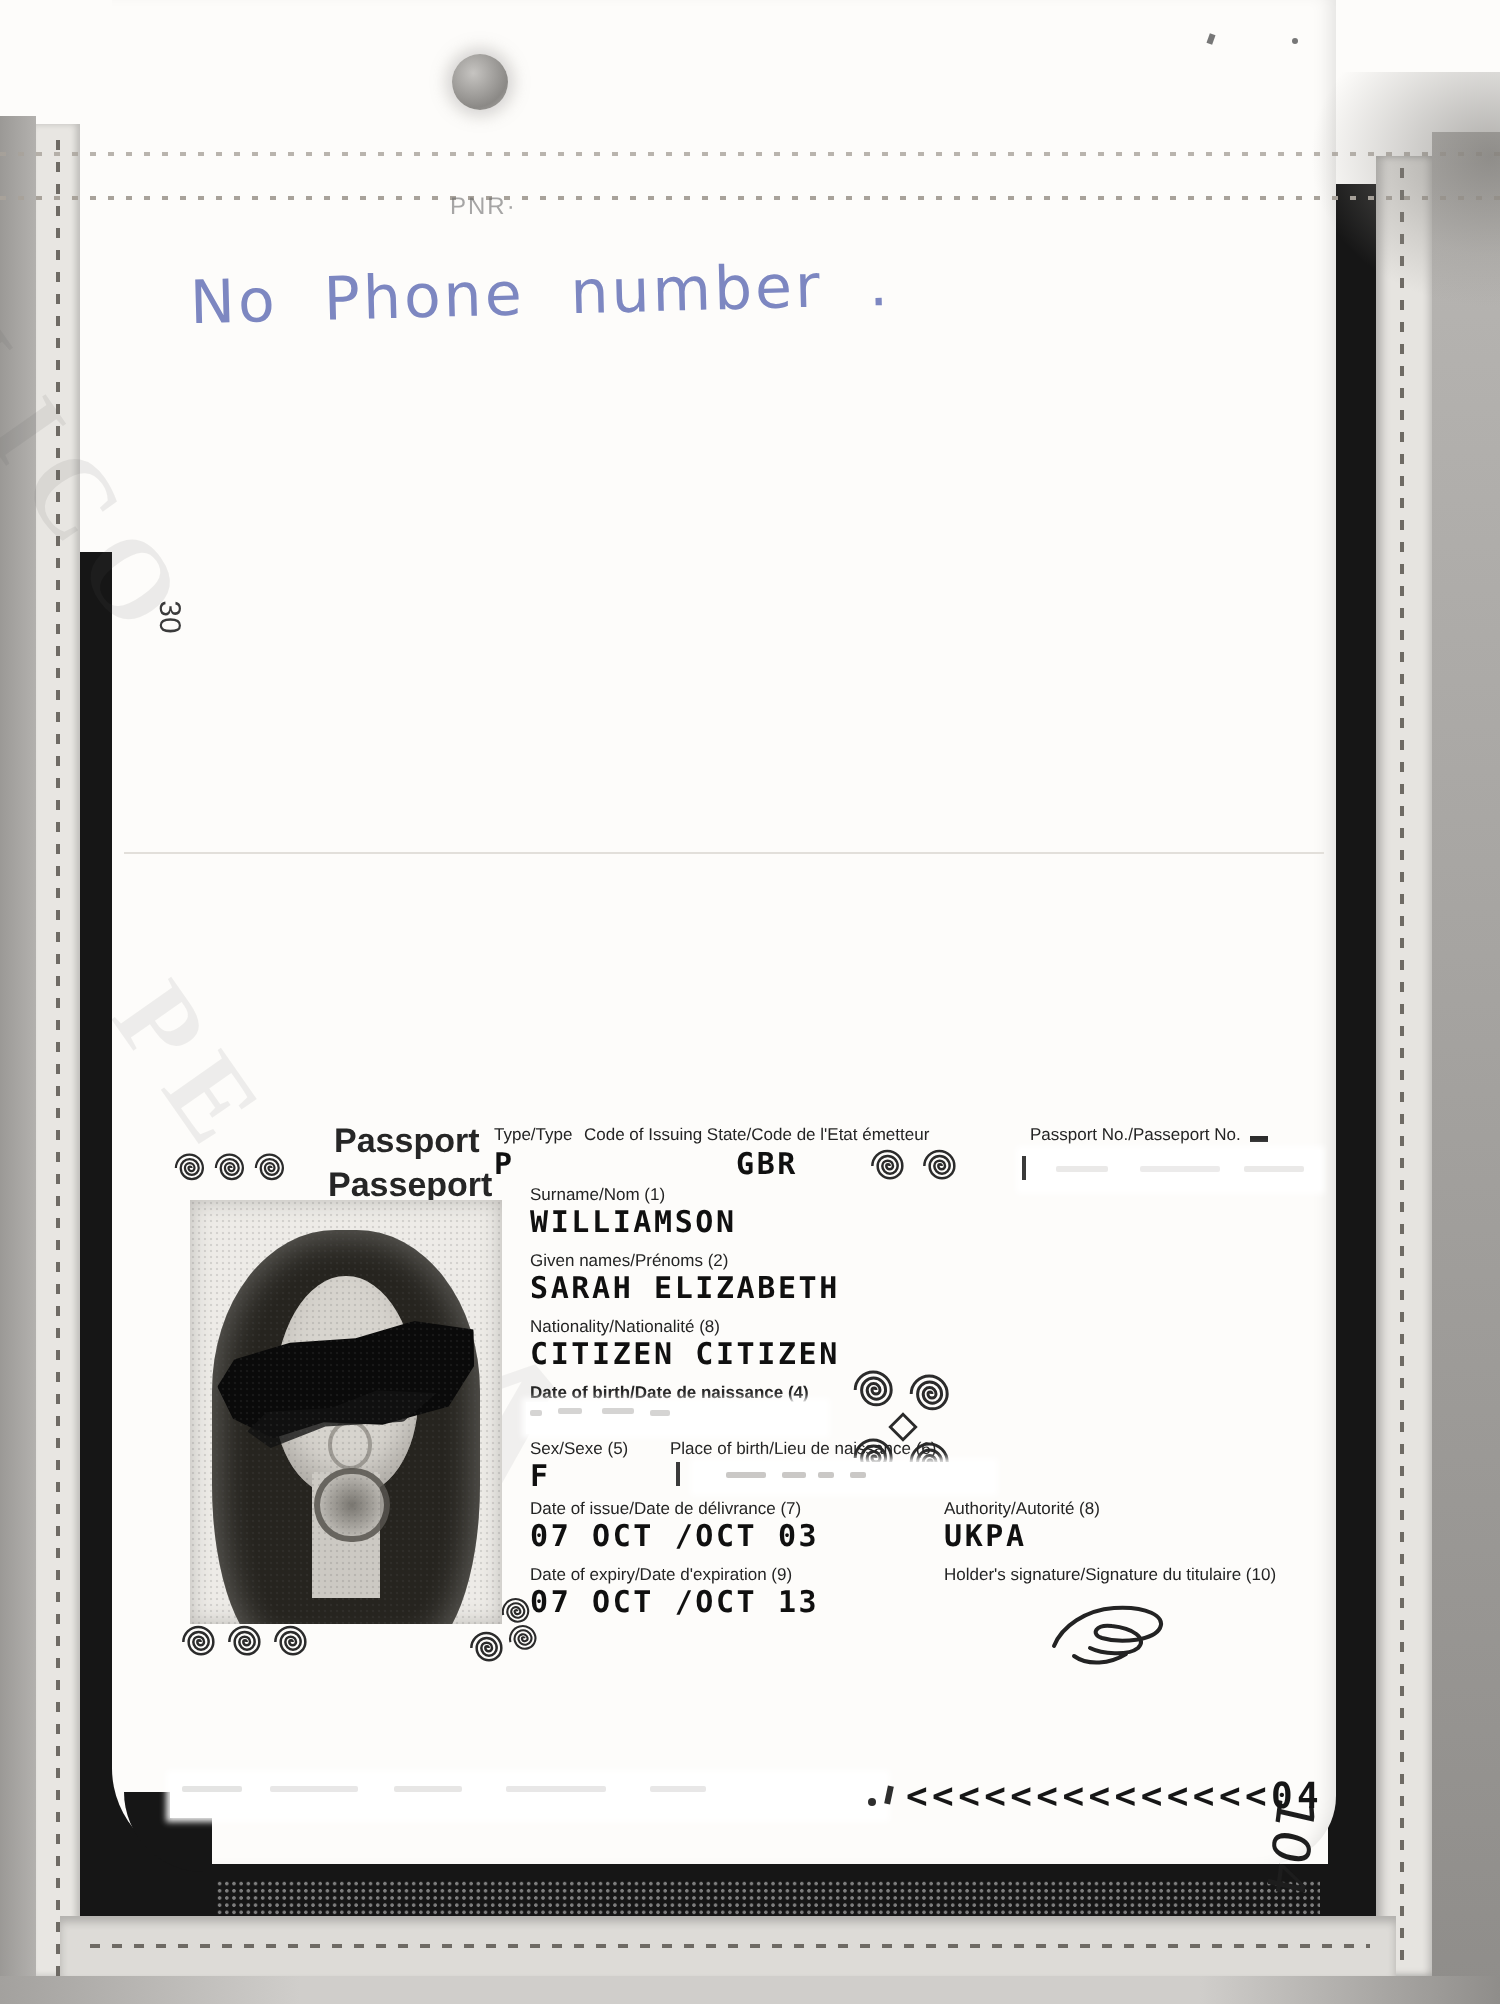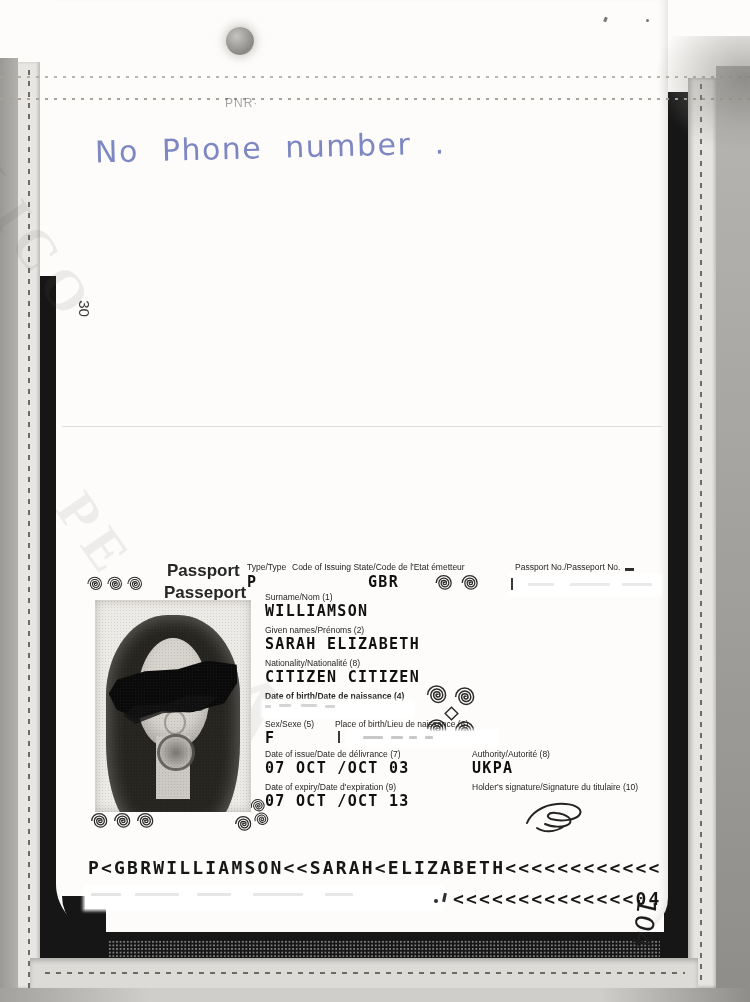--- a/index.html
+++ b/index.html
@@ -218,7 +218,6 @@
       </svg>
     </div>
 
-    <div class="abs mrz" style="left:3px;top:322px;">P&lt;GBRWILLIAMSON&lt;&lt;SARAH&lt;ELIZABETH&lt;&lt;&lt;&lt;&lt;&lt;&lt;&lt;&lt;&lt;&lt;&lt;</div>
     <div class="abs redact" style="left:0;top:352px;width:358px;height:22px;">
       <div class="trace" style="left:6px;top:6px;width:30px;opacity:.35;"></div>
       <div class="trace" style="left:50px;top:6px;width:44px;opacity:.3;"></div>

